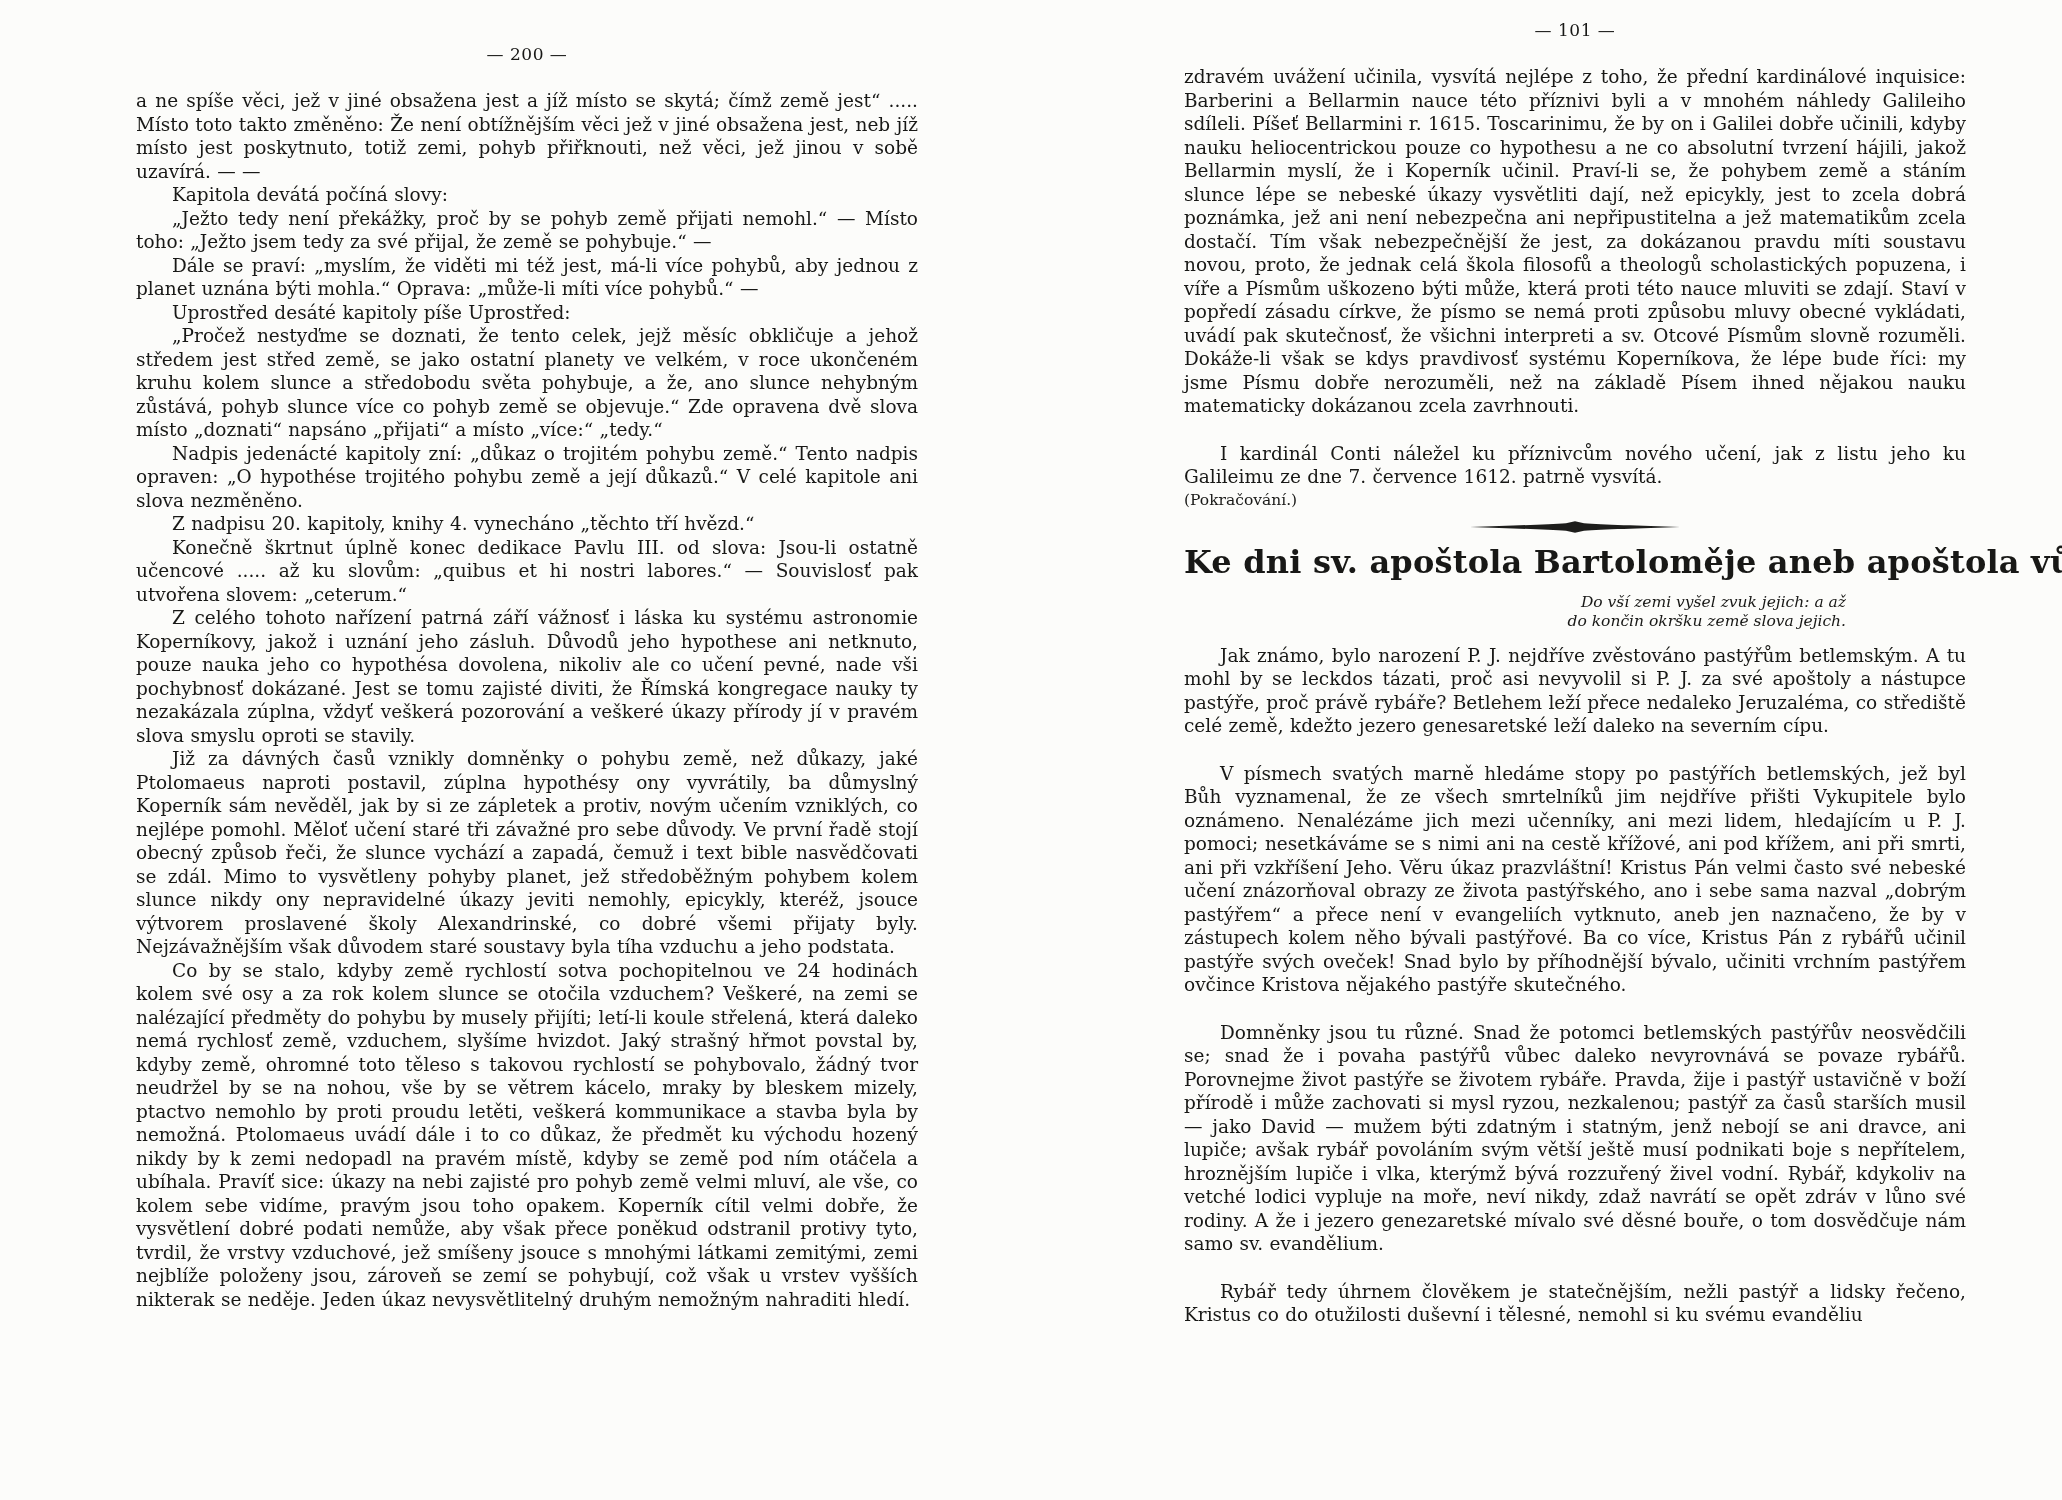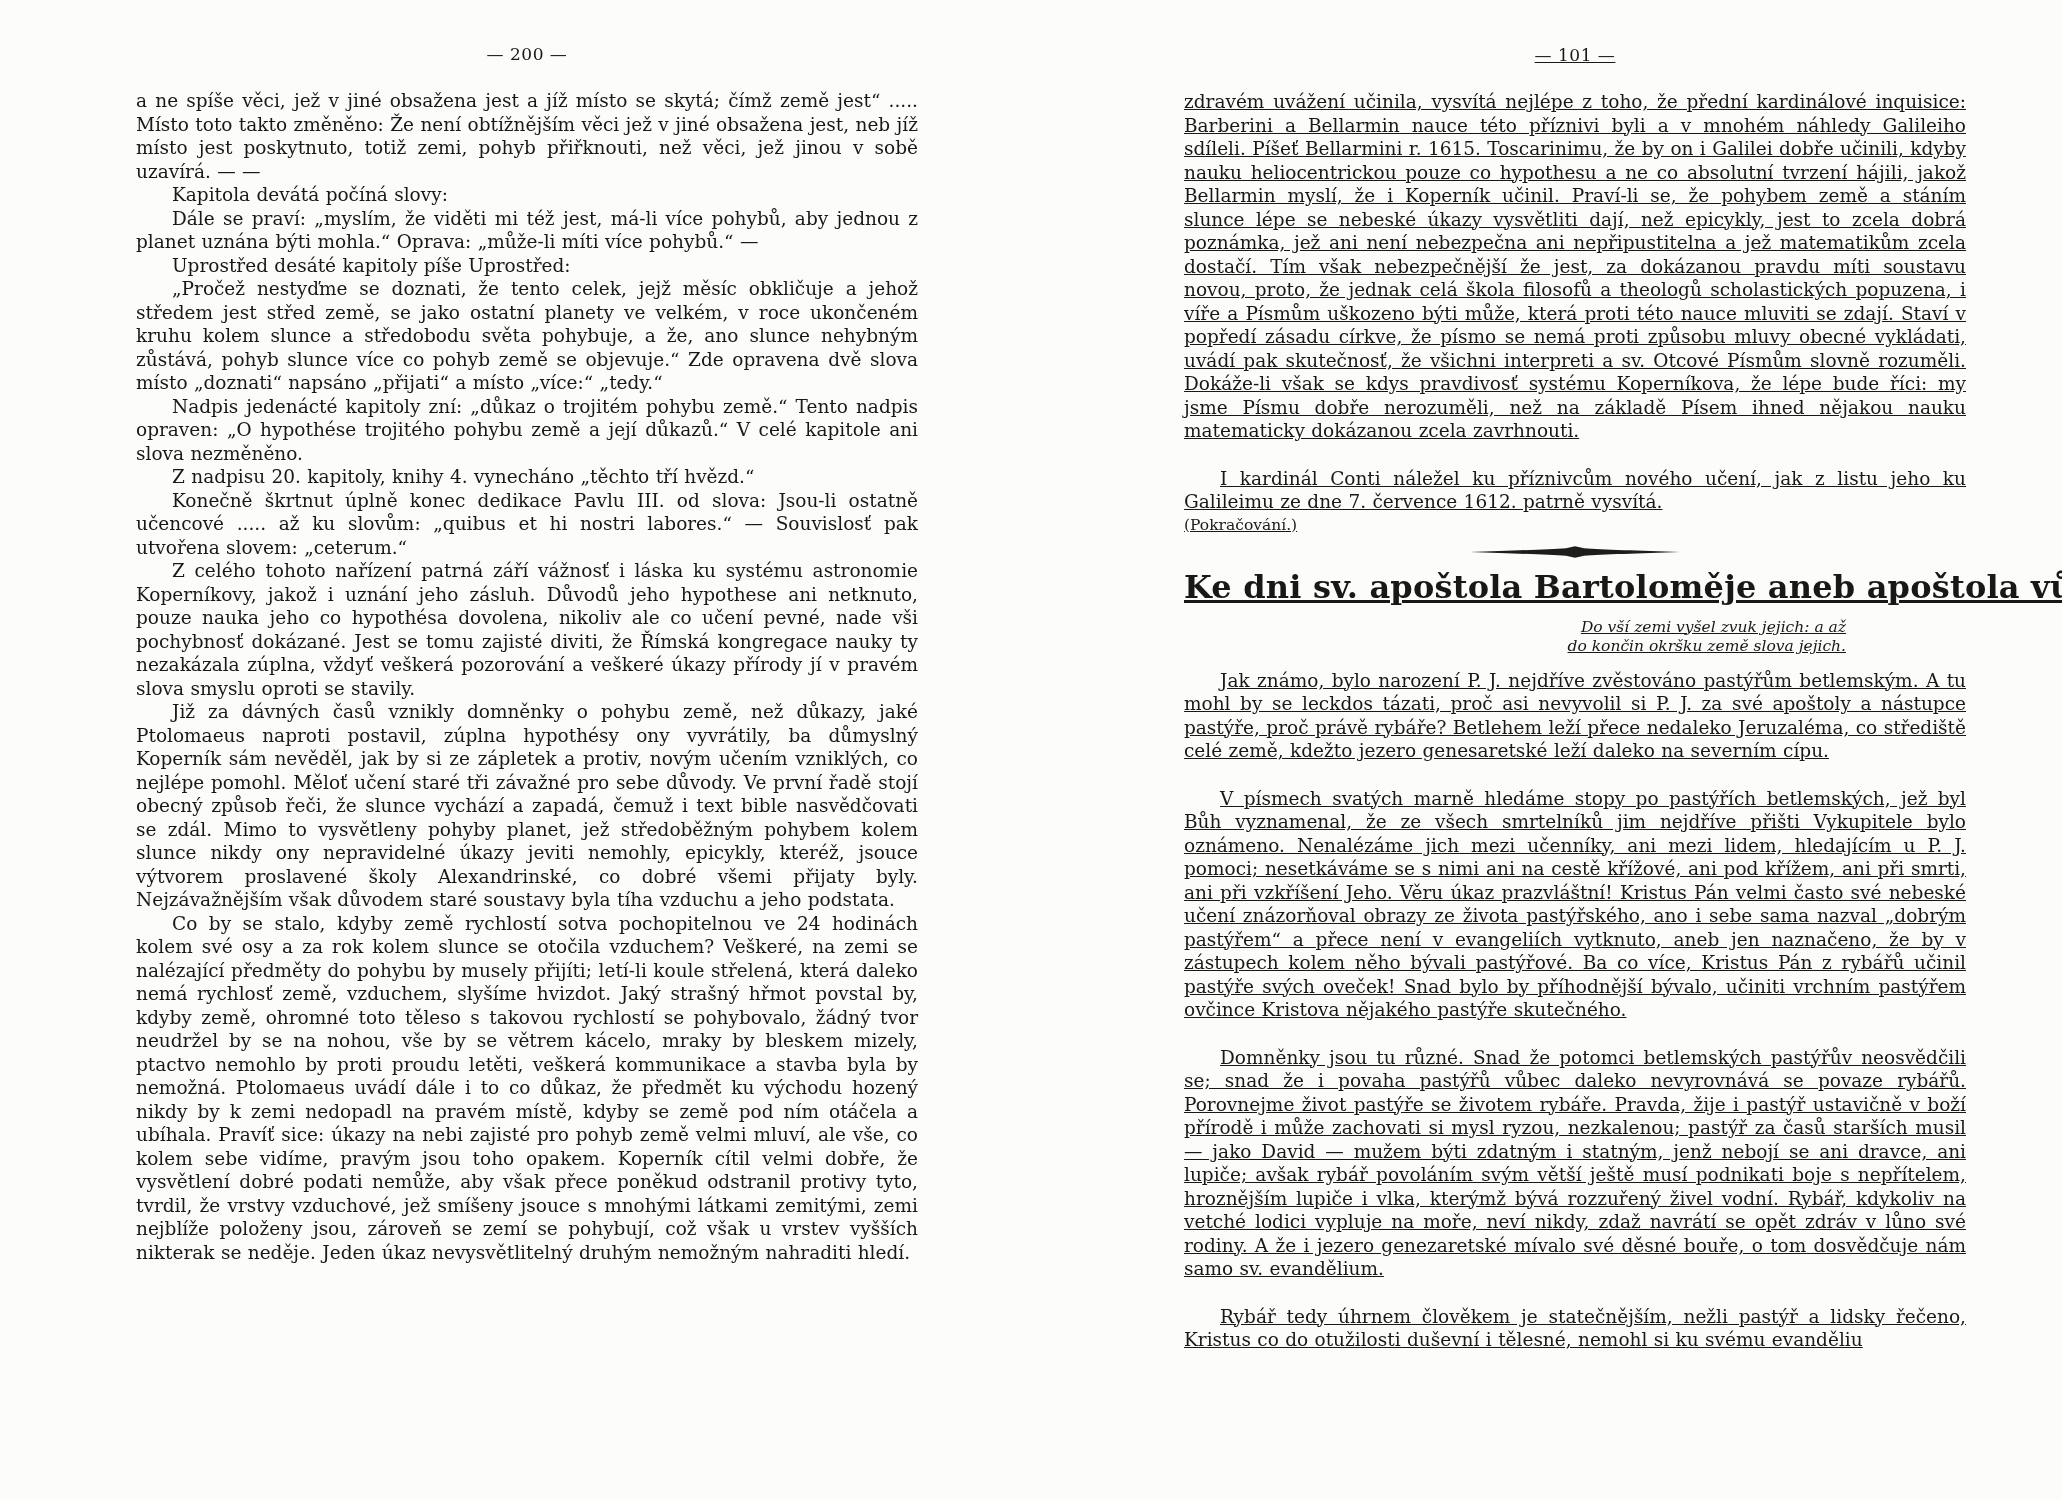--- a/index.html
+++ b/index.html
@@ -14,7 +14,7 @@
   .sheet { position: absolute; inset: 0; }
   .page { position: absolute; }
   .page-left  { left: 136px; top: 44px; width: 782px; }
-  .page-right { left: 1184px; top: 45px; width: 782px; text-decoration: underline; }
+  .page-right { left: 1184px; top: 20px; width: 782px; }
 
   .folio {
     text-align: center;

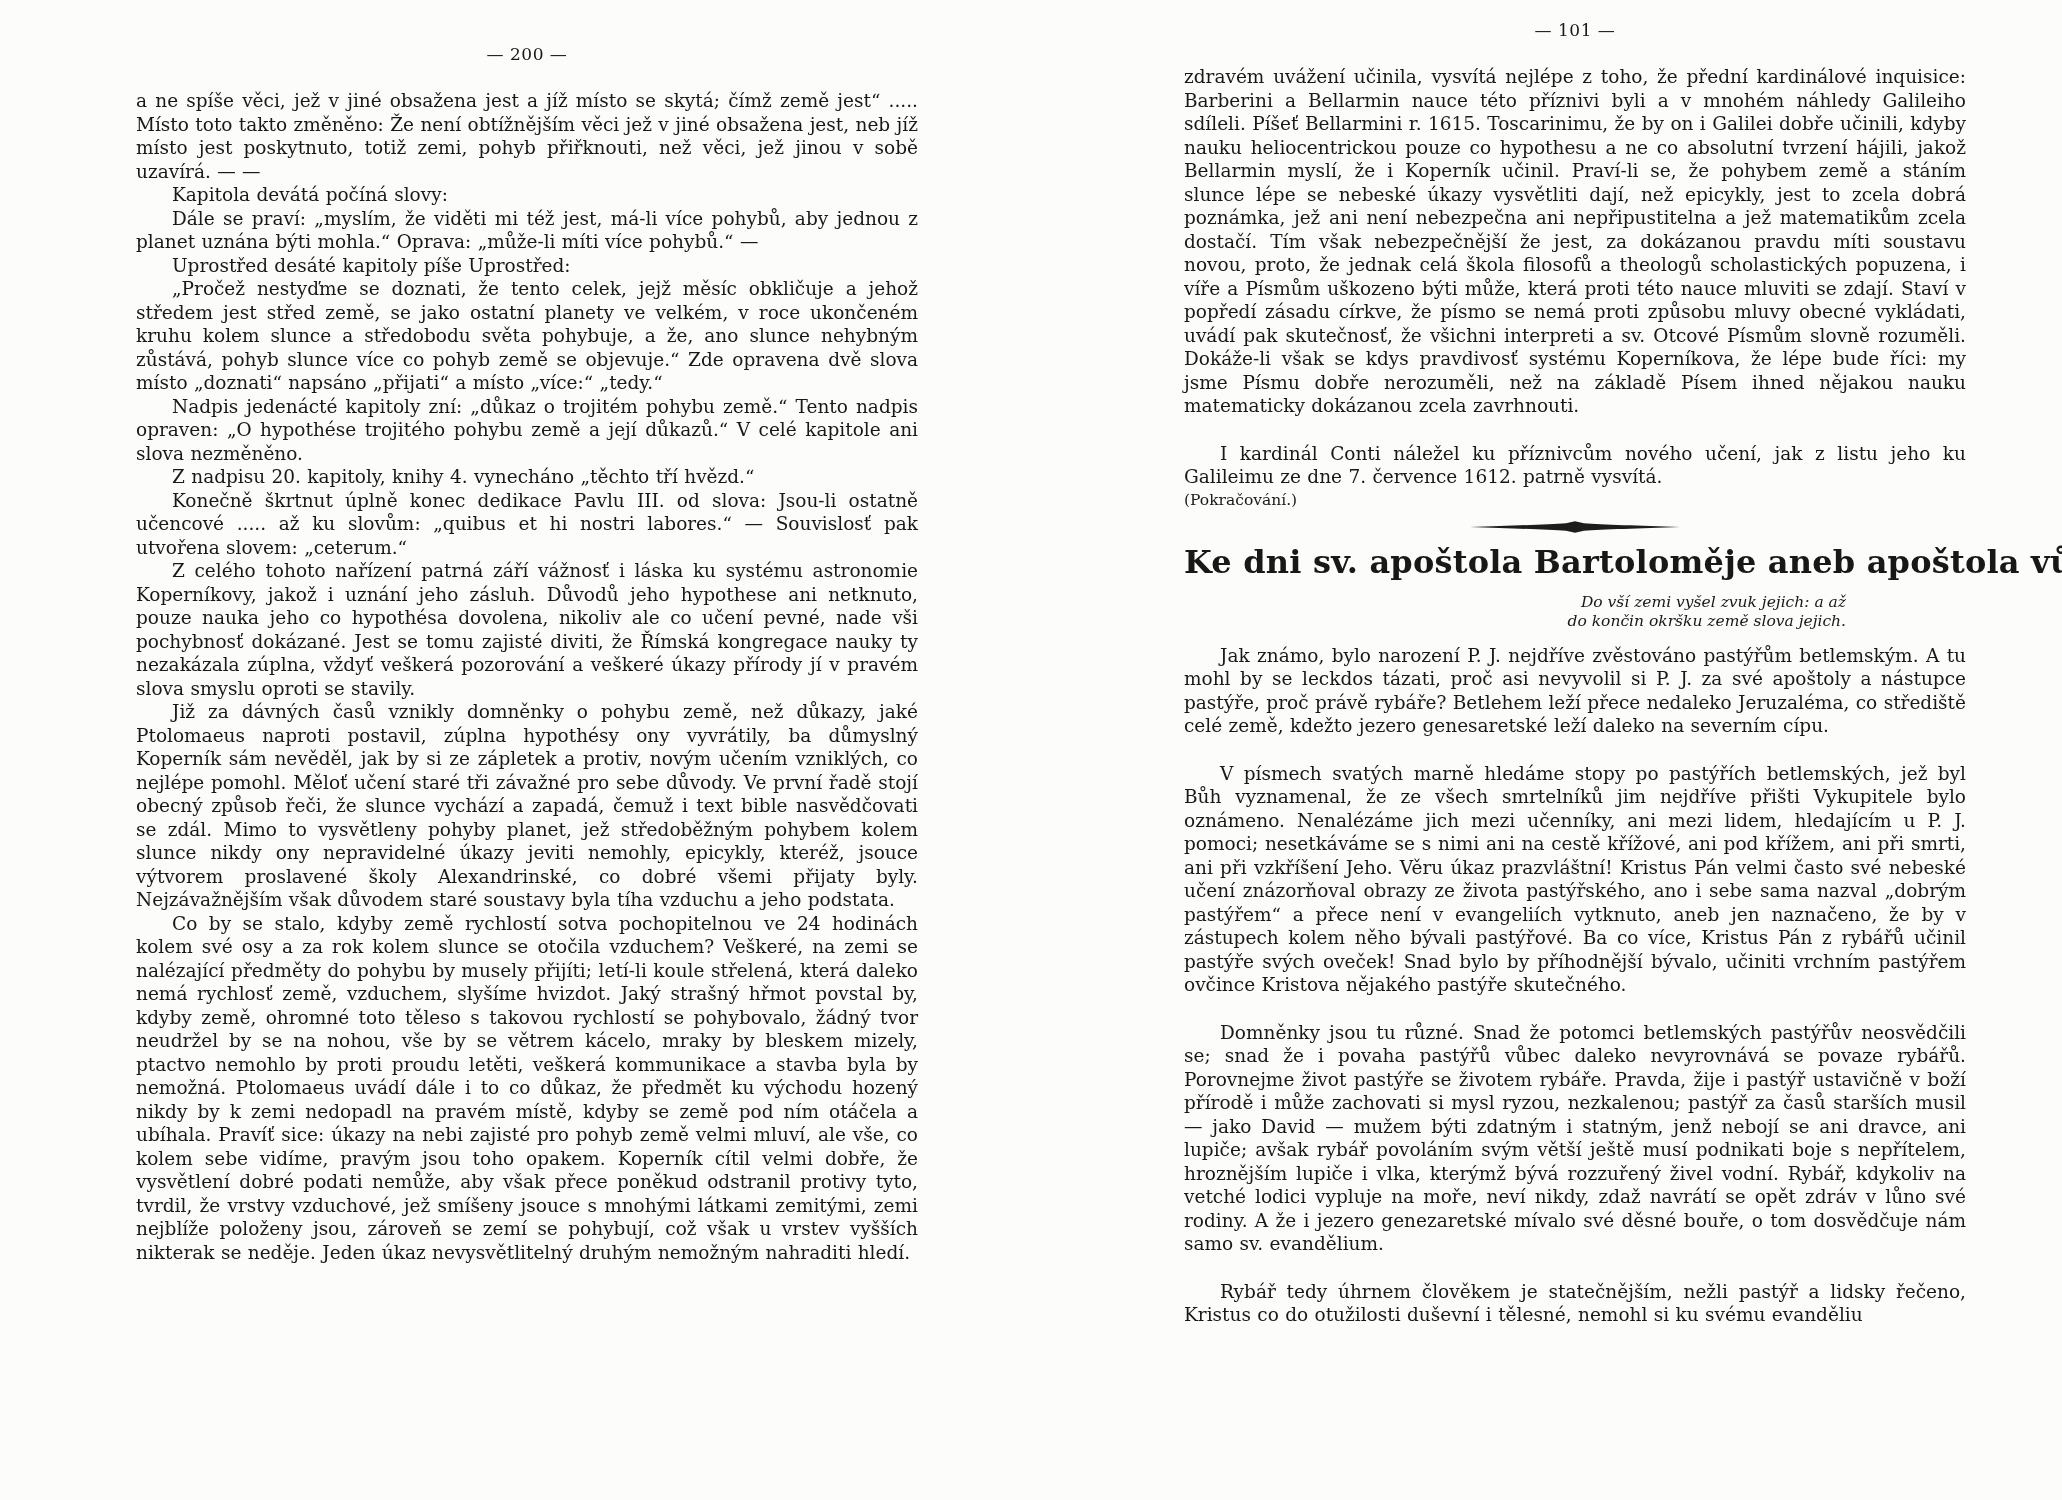--- a/index.html
+++ b/index.html
@@ -78,6 +78,7 @@
 
         <p>Kapitola devátá počíná slovy:</p>
 
+        <p>„Ježto tedy není překážky, proč by se pohyb země přijati nemohl.“ — Místo toho: „Ježto jsem tedy za své přijal, že země se pohybuje.“ —</p>
 
         <p>Dále se praví: „myslím, že viděti mi též jest, má-li více pohybů, aby jednou z planet uznána býti mohla.“ Oprava: „může-li míti více pohybů.“ —</p>
 

